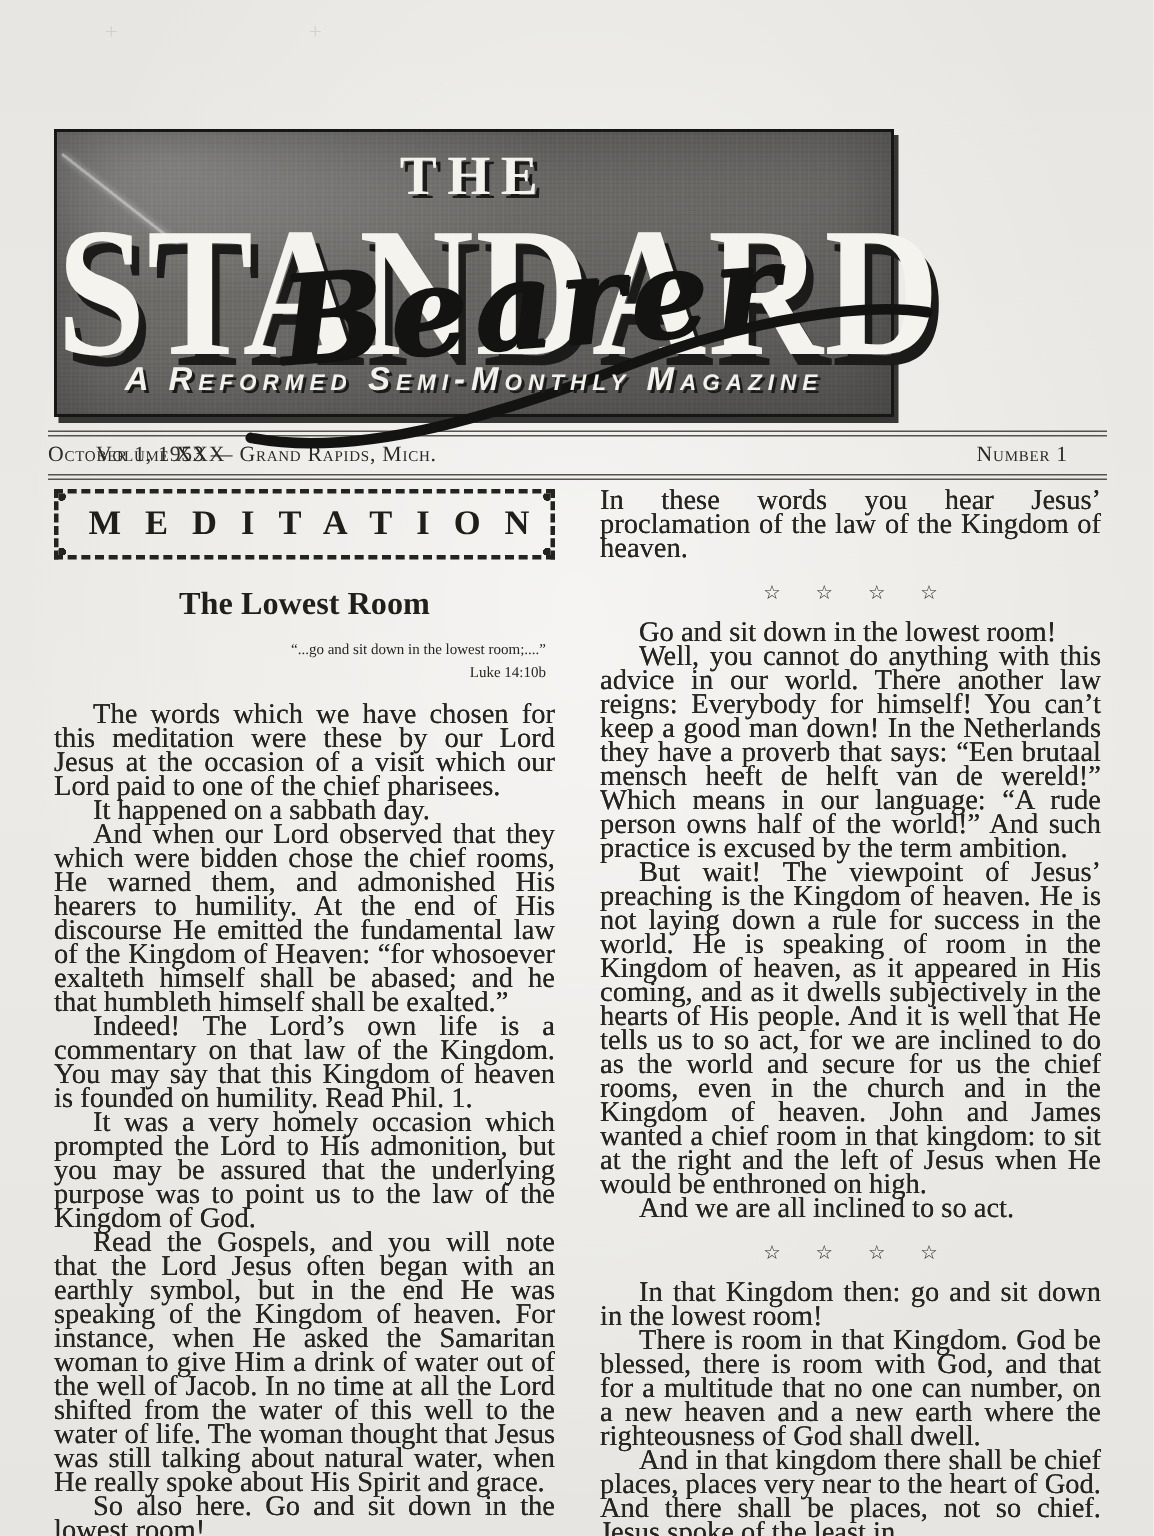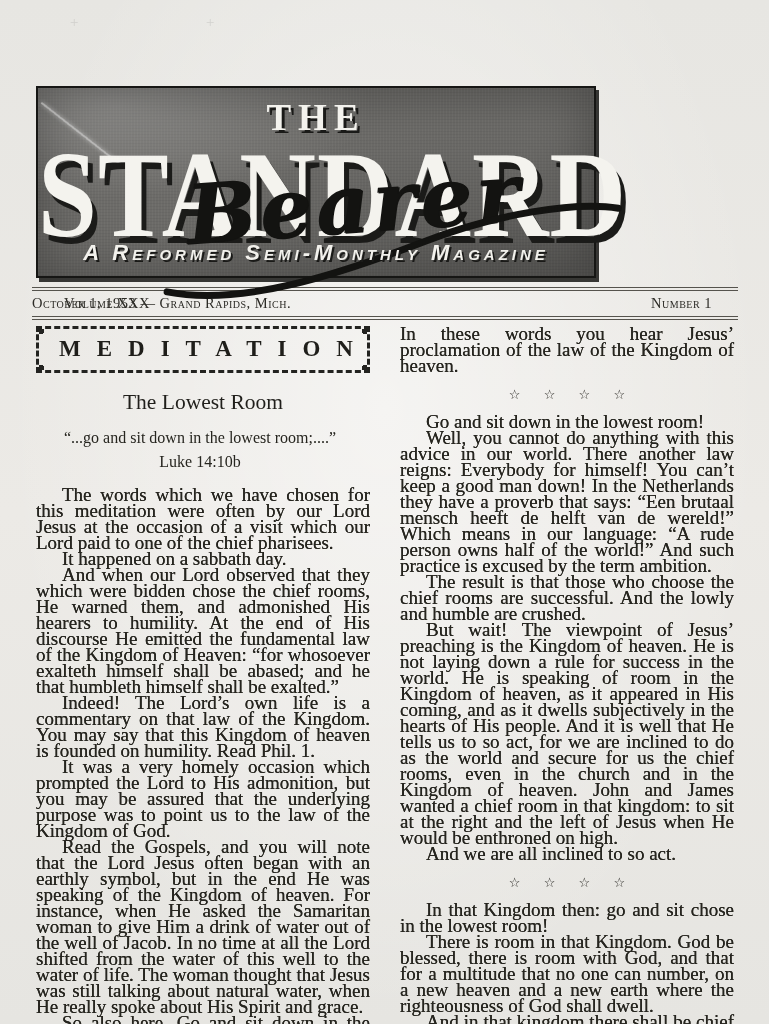--- a/index.html
+++ b/index.html
@@ -92,7 +92,7 @@
   }
 
   .article-title{
-    text-align:center; font-weight:normal; font-size:21.5px; color:#201f1b;
+    text-align:center; font-weight:bold; font-size:21.5px; color:#201f1b;
     margin:17px 0 11px;
   }
   .epigraph{ text-align:center; padding-right:6px; font-size:16px; line-height:1.5; margin-bottom:13px; }

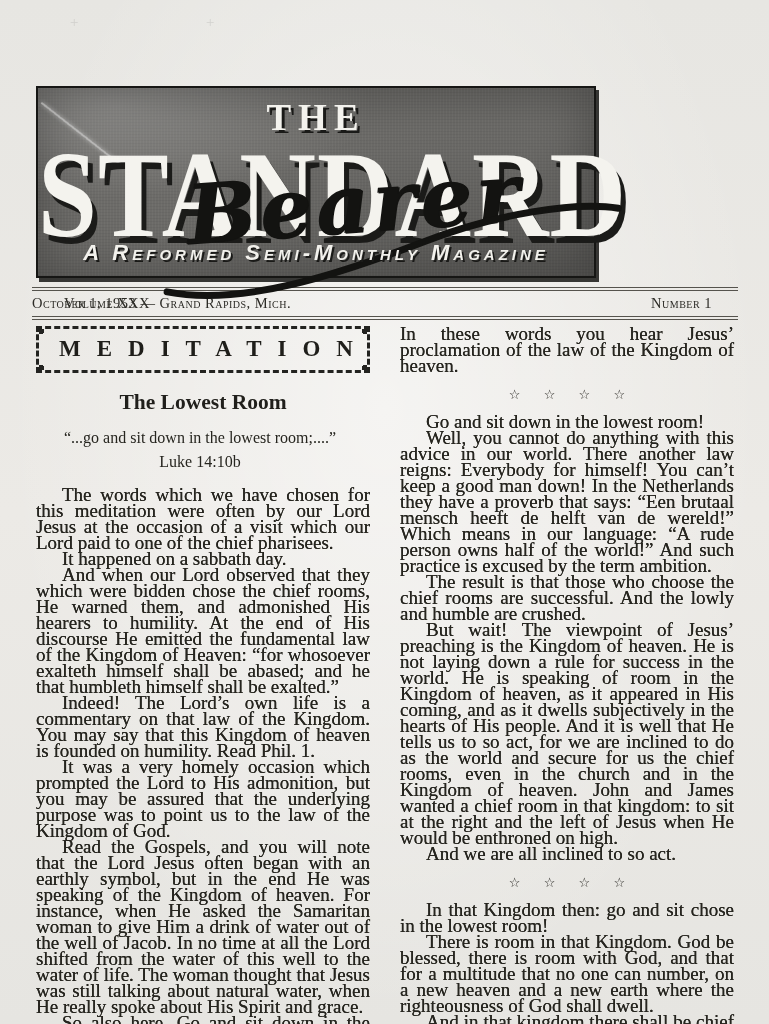--- a/index.html
+++ b/index.html
@@ -95,7 +95,7 @@
     text-align:center; font-weight:bold; font-size:21.5px; color:#201f1b;
     margin:17px 0 11px;
   }
-  .epigraph{ text-align:center; padding-right:6px; font-size:16px; line-height:1.5; margin-bottom:13px; }
+  .epigraph{ text-align:right; padding-right:6px; font-size:10px; line-height:1.5; margin-bottom:13px; }
   .epigraph .ref{ display:block; }
 
   .para{

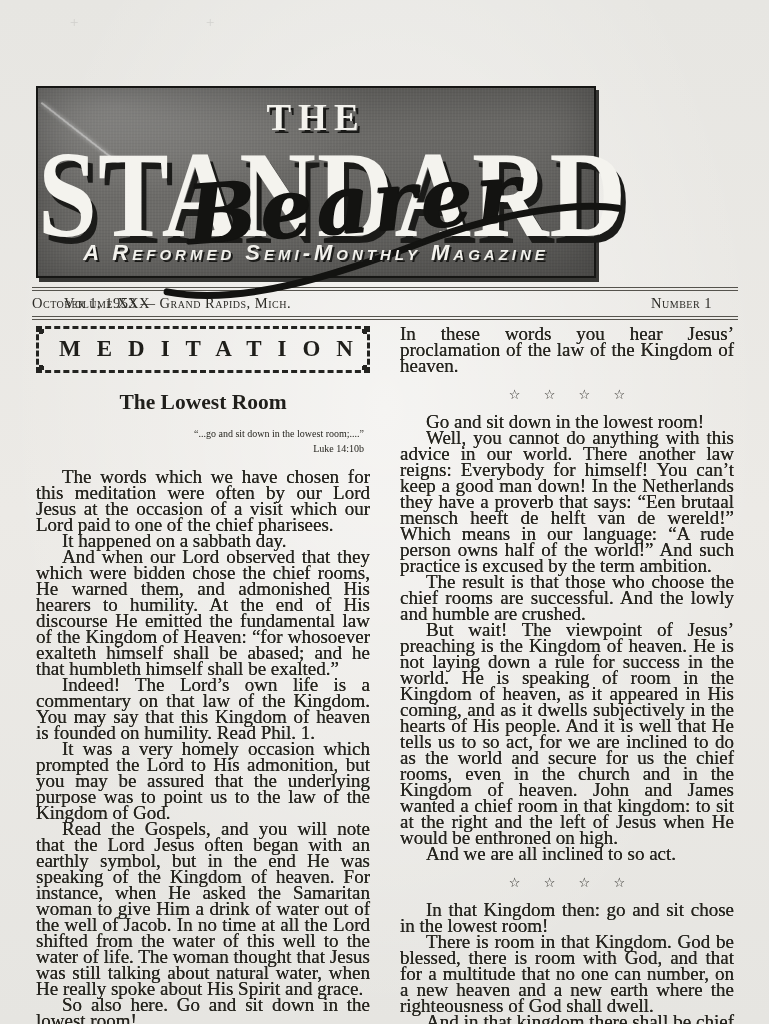--- a/index.html
+++ b/index.html
@@ -144,7 +144,7 @@
         <span class="ref">Luke 14:10b</span>
       </div>
       <div>
-          <p class="para indent">The words which we have chosen for this meditation were often by our Lord Jesus at the occasion of a visit which our Lord paid to one of the chief pharisees.</p>
+          <p class="para indent">The words which we have chosen for this meditation were these by our Lord Jesus at the occasion of a visit which our Lord paid to one of the chief pharisees.</p>
           <p class="para indent">It happened on a sabbath day.</p>
           <p class="para indent">And when our Lord observed that they which were bidden chose the chief rooms, He warned them, and admonished His hearers to humility.  At the end of His discourse He emitted the fundamental law of the Kingdom of Heaven: “for whosoever exalteth himself shall be abased; and he that humbleth himself shall be exalted.”</p>
           <p class="para indent">Indeed!  The Lord’s own life is a commentary on that law of the Kingdom.  You may say that this Kingdom of heaven is founded on humility.  Read Phil. 1.</p>

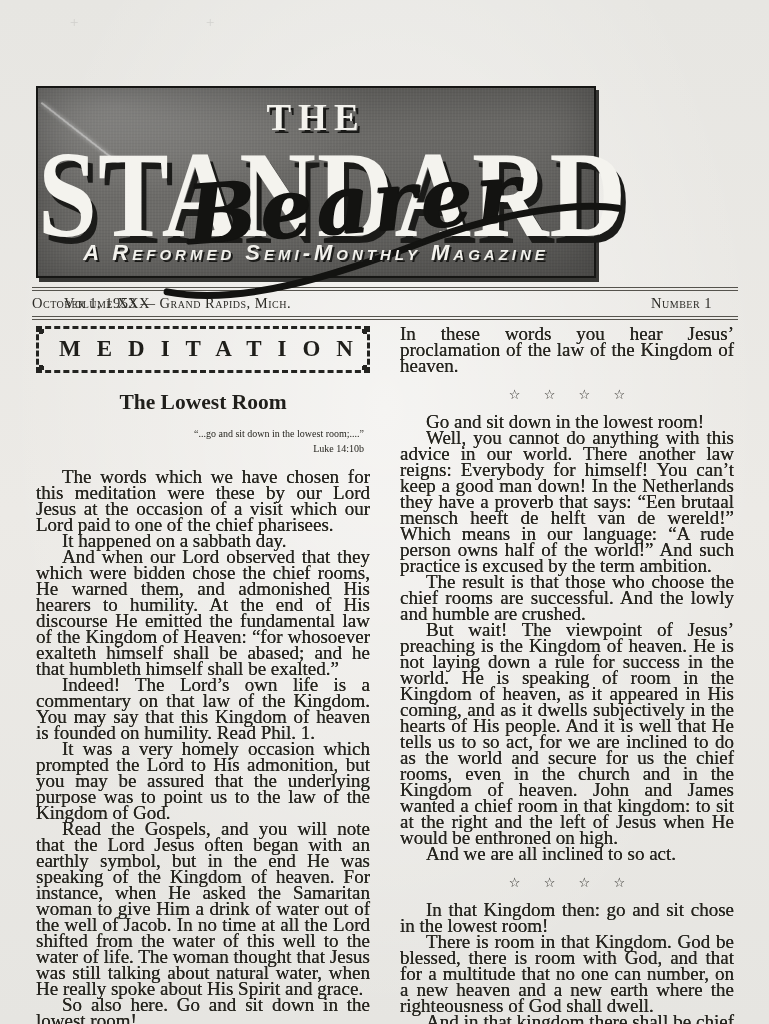--- a/index.html
+++ b/index.html
@@ -159,7 +159,6 @@
           <div class="stars">☆ ☆ ☆ ☆</div>
           <p class="para indent">Go and sit down in the lowest room!</p>
           <p class="para indent">Well, you cannot do anything with this advice in our world.  There another law reigns: Everybody for himself!  You can’t keep a good man down!  In the Netherlands they have a proverb that says: “Een brutaal mensch heeft de helft van de wereld!”  Which means in our language: “A rude person owns half of the world!”  And such practice is excused by the term ambition.</p>
-          <p class="para indent">The result is that those who choose the chief rooms are successful.  And the lowly and humble are crushed.</p>
           <p class="para indent">But wait!  The viewpoint of Jesus’ preaching is the Kingdom of heaven.  He is not laying down a rule for success in the world.  He is speaking of room in the Kingdom of heaven, as it appeared in His coming, and as it dwells subjectively in the hearts of His people.  And it is well that He tells us to so act, for we are inclined to do as the world and secure for us the chief rooms, even in the church and in the Kingdom of heaven.  John and James wanted a chief room in that kingdom: to sit at the right and the left of Jesus when He would be enthroned on high.</p>
           <p class="para indent">And we are all inclined to so act.</p>
           <div class="stars">☆ ☆ ☆ ☆</div>

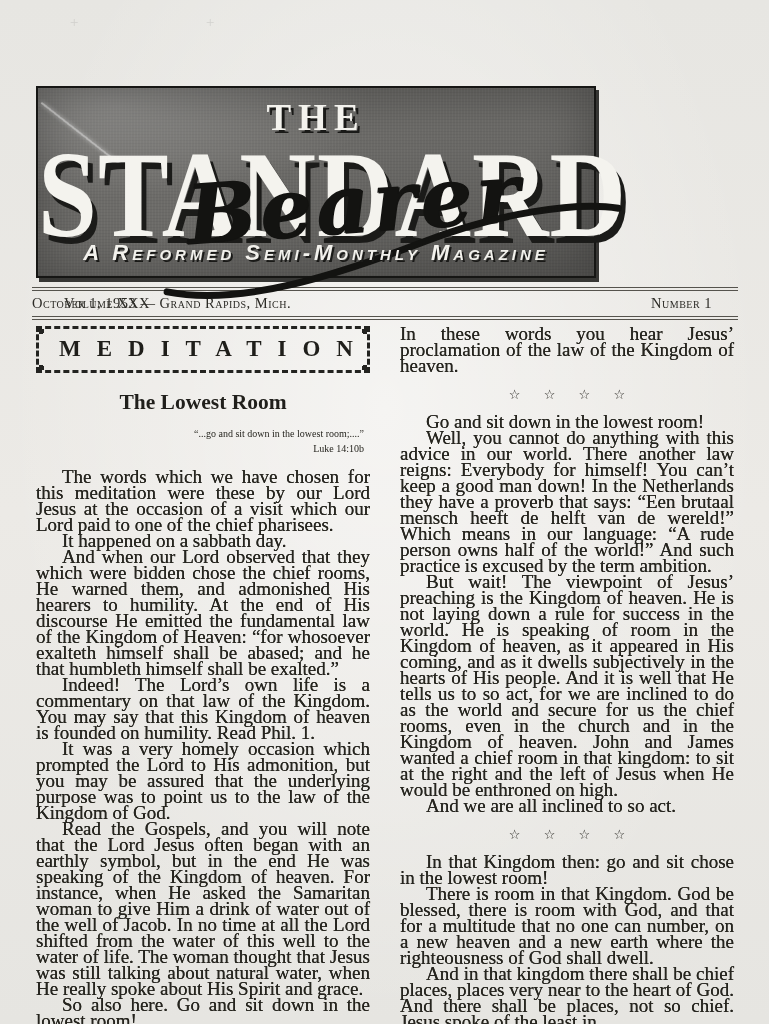--- a/index.html
+++ b/index.html
@@ -162,7 +162,7 @@
           <p class="para indent">But wait!  The viewpoint of Jesus’ preaching is the Kingdom of heaven.  He is not laying down a rule for success in the world.  He is speaking of room in the Kingdom of heaven, as it appeared in His coming, and as it dwells subjectively in the hearts of His people.  And it is well that He tells us to so act, for we are inclined to do as the world and secure for us the chief rooms, even in the church and in the Kingdom of heaven.  John and James wanted a chief room in that kingdom: to sit at the right and the left of Jesus when He would be enthroned on high.</p>
           <p class="para indent">And we are all inclined to so act.</p>
           <div class="stars">☆ ☆ ☆ ☆</div>
-          <p class="para indent">In that Kingdom then: go and sit chose in the lowest room!</p>
+          <p class="para indent">In that Kingdom then: go and sit down in the lowest room!</p>
           <p class="para indent">There is room in that Kingdom.  God be blessed, there is room with God, and that for a multitude that no one can number, on a new heaven and a new earth where the righteousness of God shall dwell.</p>
           <p class="para indent">And in that kingdom there shall be chief places, places very near to the heart of God.  And there shall be places, not so chief.  Jesus spoke of the least in</p>
         </div>

